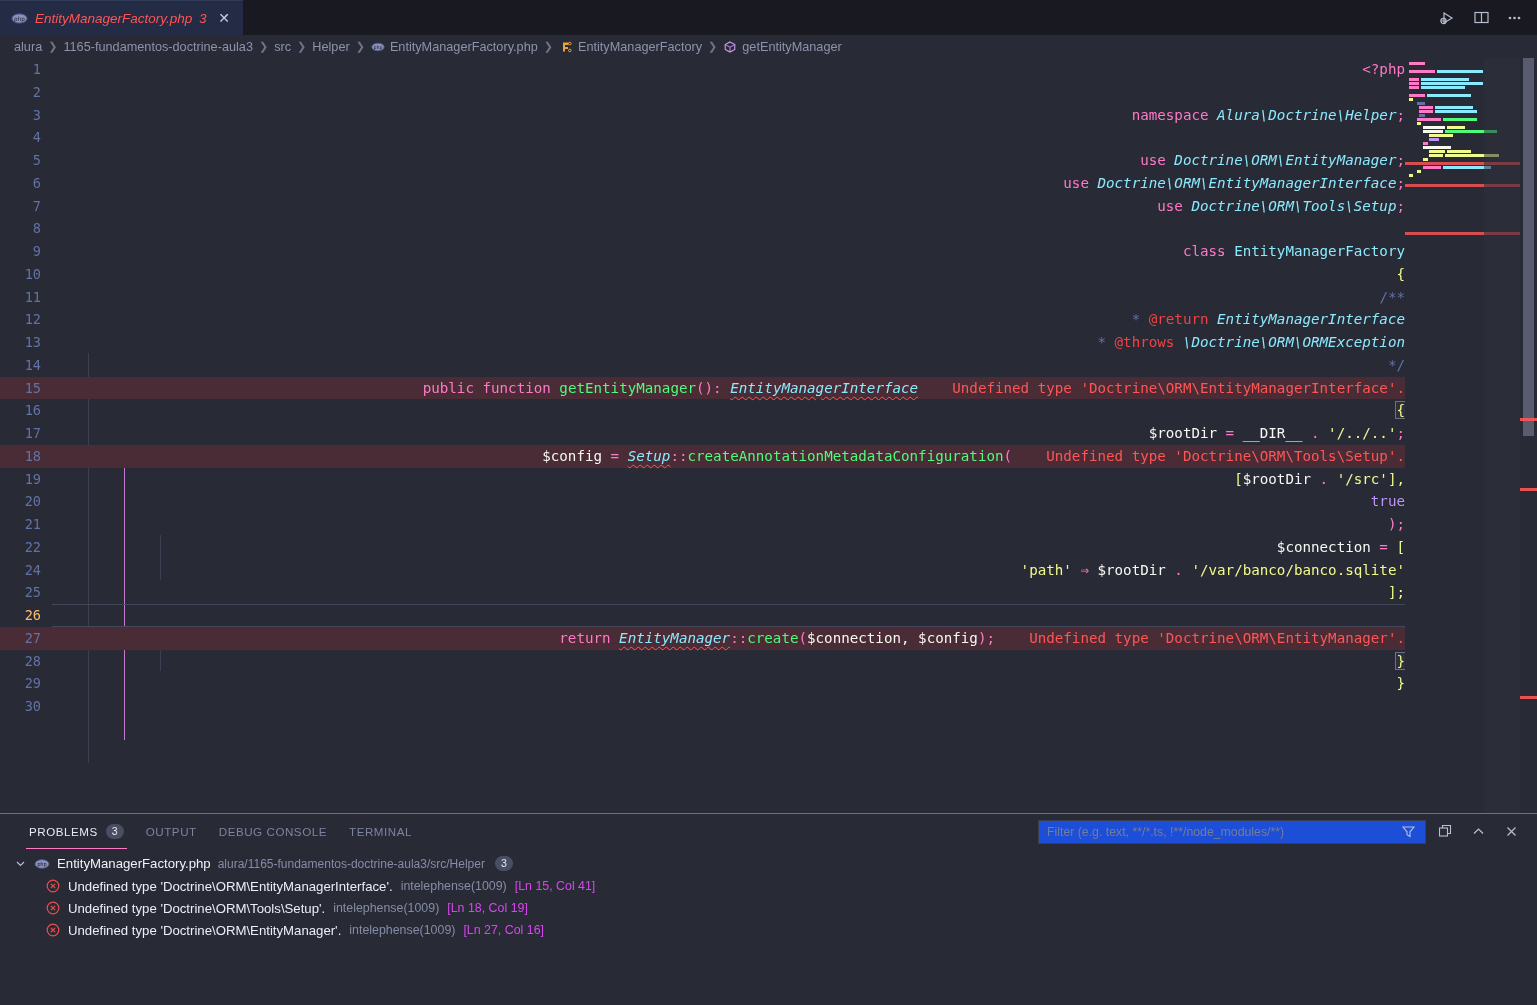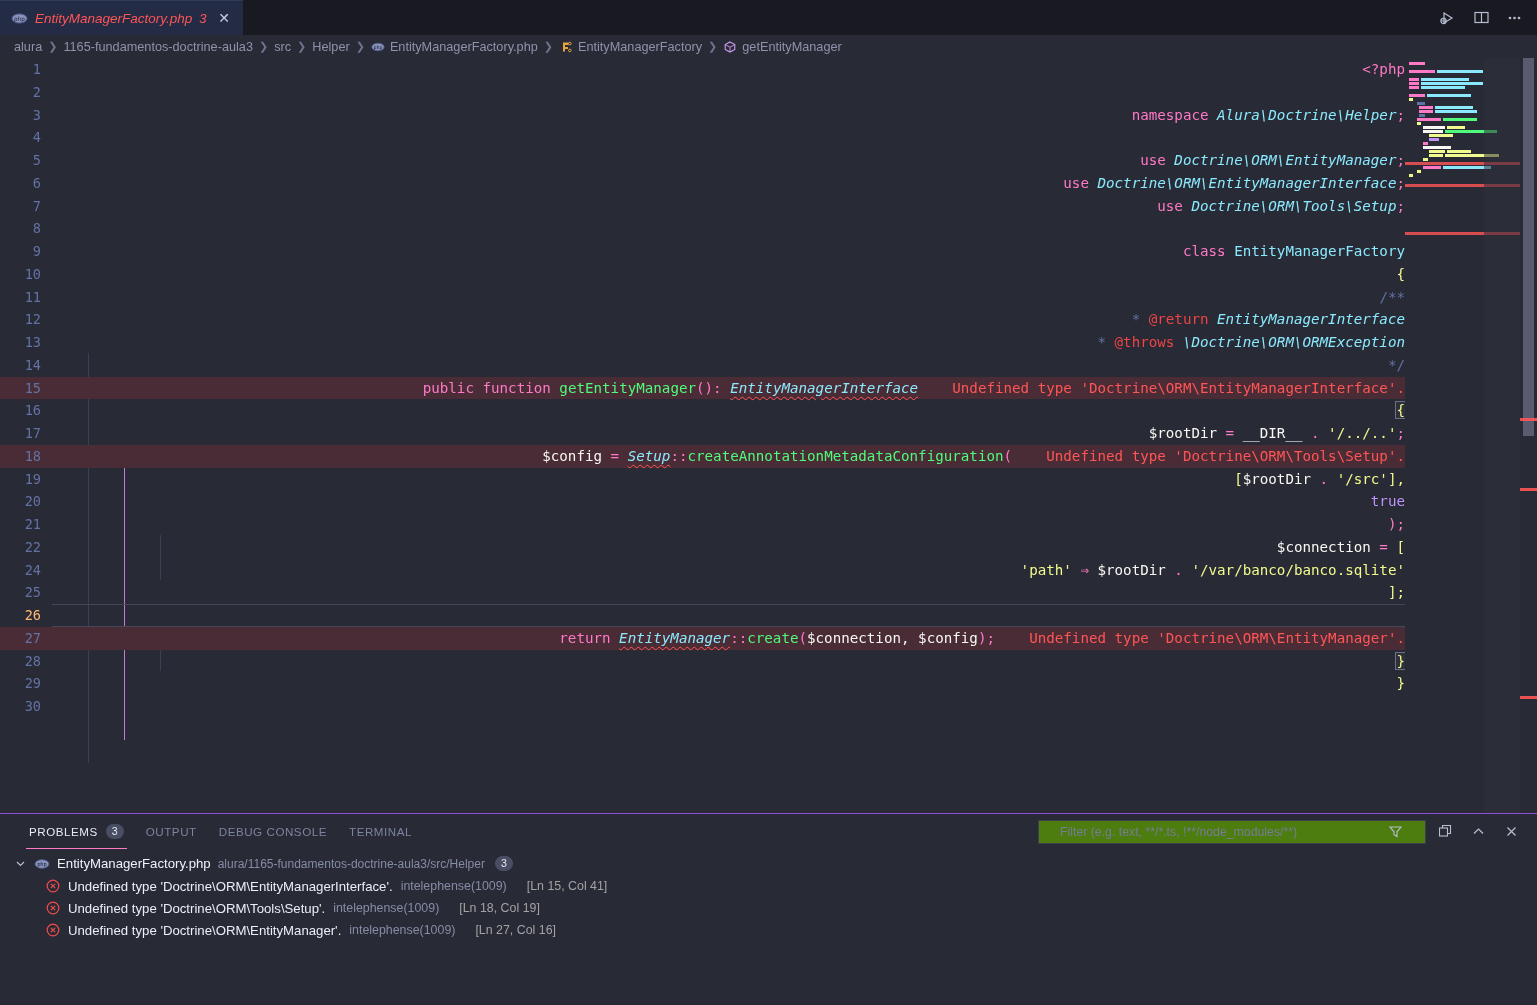--- a/index.html
+++ b/index.html
@@ -265,11 +265,11 @@
   .filterbox {
     width: 388px;
     height: 24px;
-    background: #4d7c0f;
+    background: #1d4ed8;
     border: 1px solid #3b3f52;
     display: flex;
     align-items: center;
-    padding: 0 21px;
+    padding: 0 8px;
     font-size: 12.3px;
     color: #7c melhor;
   }

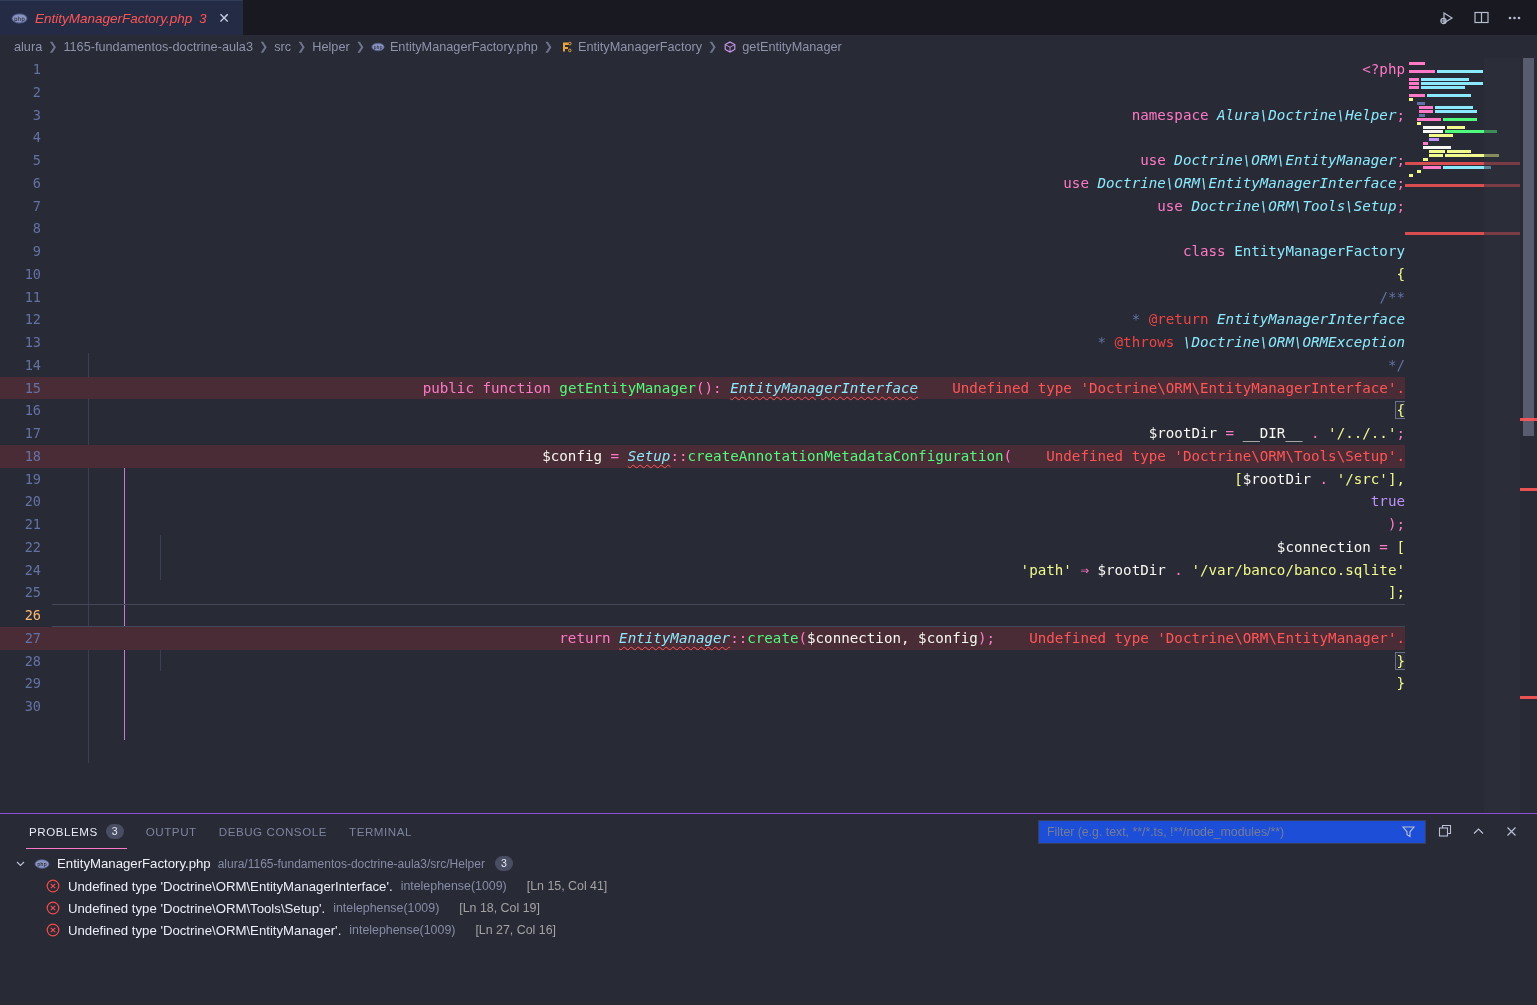--- a/index.html
+++ b/index.html
@@ -321,7 +321,7 @@
   .prob-ico { width: 15px; height: 15px; flex: none; display:flex; align-items:center; justify-content:center; }
   .prob-text { font-size: 13.2px; color: #eceef7; }
   .prob-src { font-size: 12.4px; color: #868ca6; }
-  .prob-loc { font-size: 12.4px; color: #a3a3a3; margin-left: 12px; }
+  .prob-loc { font-size: 12.4px; color: #d946ef; }
 </style>
 </head>
 <body>

